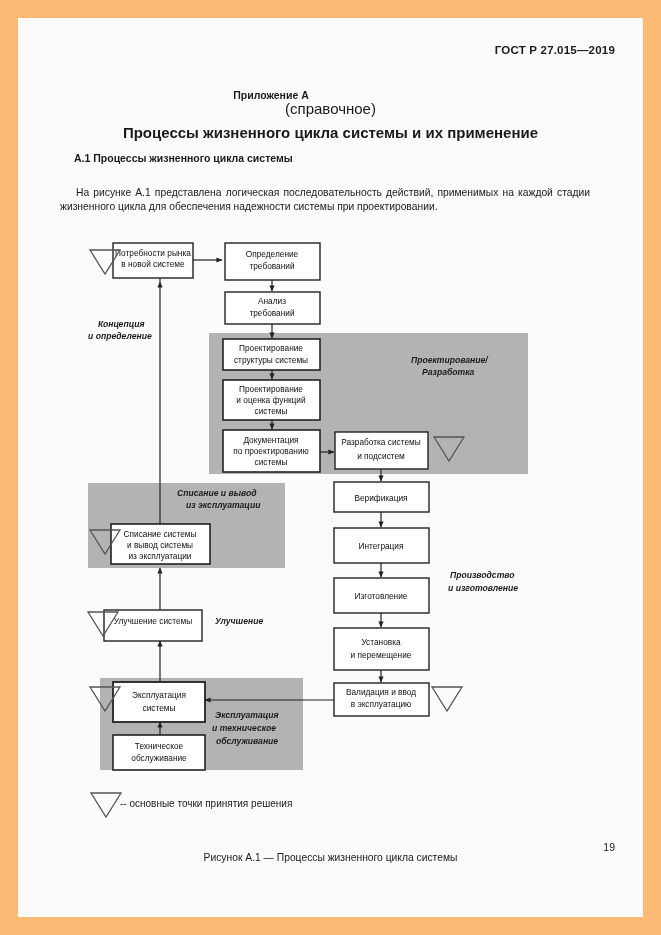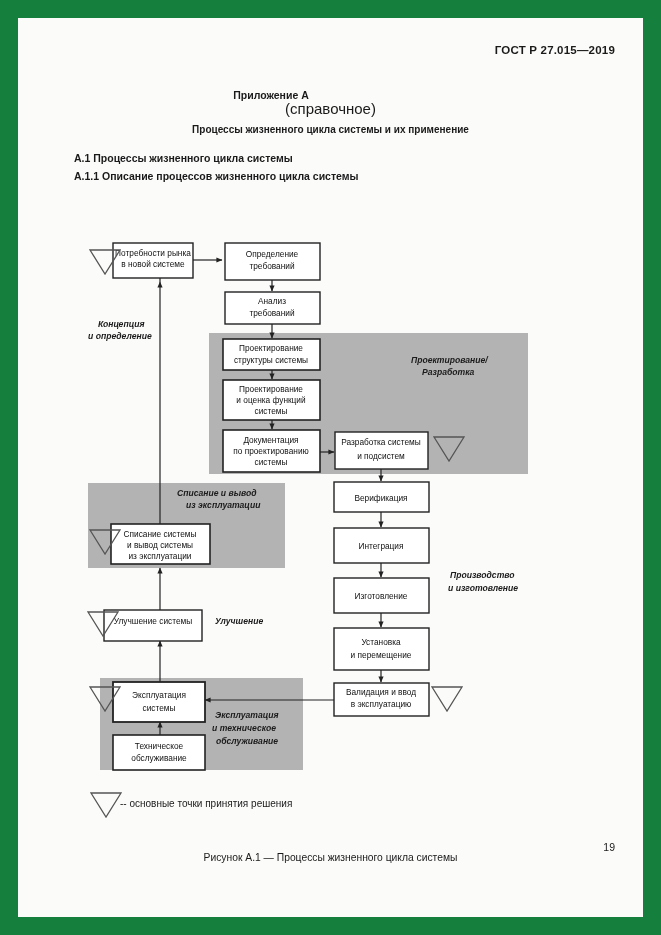--- a/index.html
+++ b/index.html
@@ -15,7 +15,7 @@
     position: relative;
     width: 661px;
     height: 935px;
-    background: #15803d;
+    background: #fdba74;
     overflow: hidden;
   }
   .sheet {

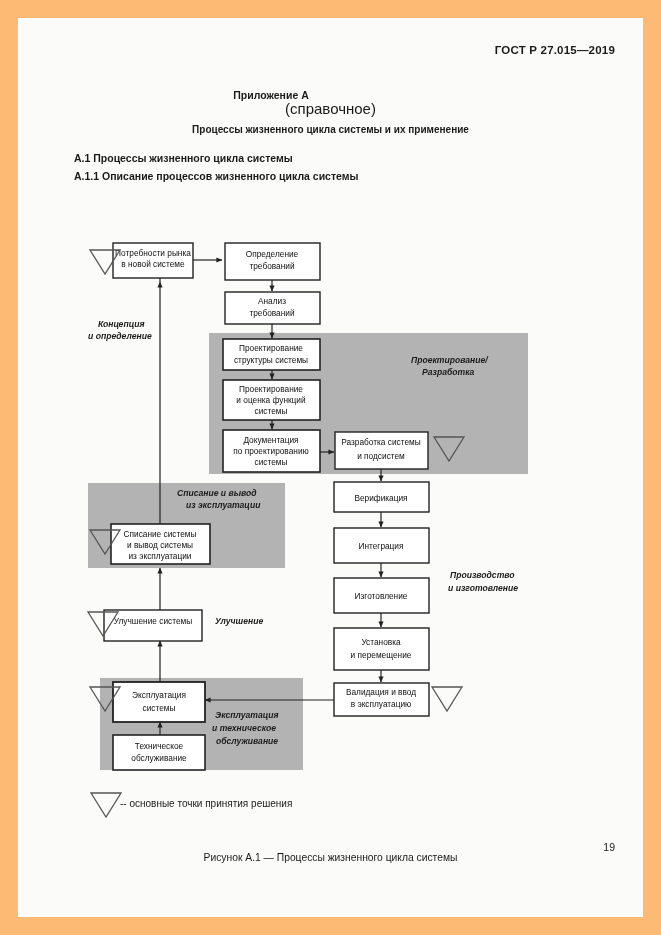--- a/index.html
+++ b/index.html
@@ -64,7 +64,7 @@
     top: 124px;
     width: 661px;
     text-align: center;
-    font-size: 10px;
+    font-size: 15px;
     font-weight: bold;
   }
   .sec-head {

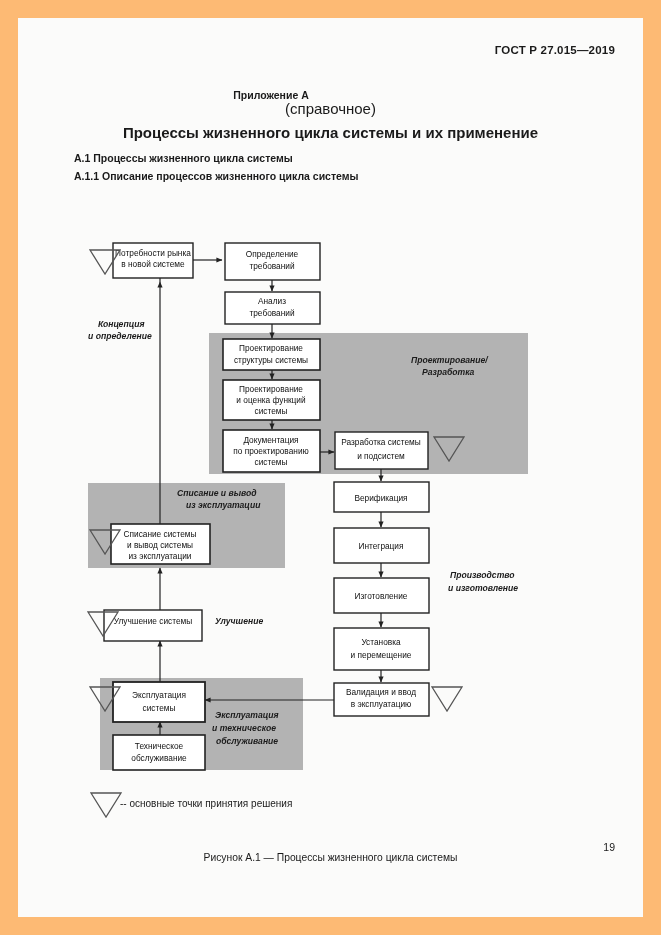--- a/index.html
+++ b/index.html
@@ -135,7 +135,6 @@
   <div class="annex-sub">(справочное)</div>
   <div class="main-title">Процессы жизненного цикла системы и их применение</div>
   <div class="sec-head s1">А.1 Процессы жизненного цикла системы</div>
-  <div class="sec-head s2">А.1.1 Описание процессов жизненного цикла системы</div>
 
   <div id="figure">
     <svg width="661" height="935" viewBox="0 0 661 935" xmlns="http://www.w3.org/2000/svg">

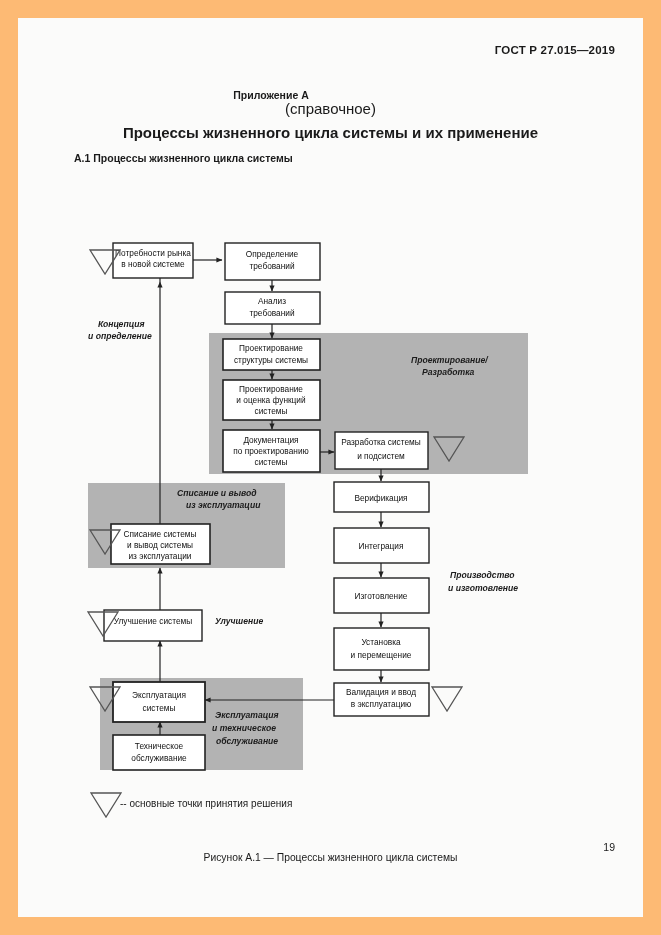--- a/index.html
+++ b/index.html
@@ -135,6 +135,7 @@
   <div class="annex-sub">(справочное)</div>
   <div class="main-title">Процессы жизненного цикла системы и их применение</div>
   <div class="sec-head s1">А.1 Процессы жизненного цикла системы</div>
+  <div class="para">На рисунке А.1 представлена логическая последовательность действий, применимых на каждой стадии жизненного цикла для обеспечения надежности системы при проектировании.</div>
 
   <div id="figure">
     <svg width="661" height="935" viewBox="0 0 661 935" xmlns="http://www.w3.org/2000/svg">

